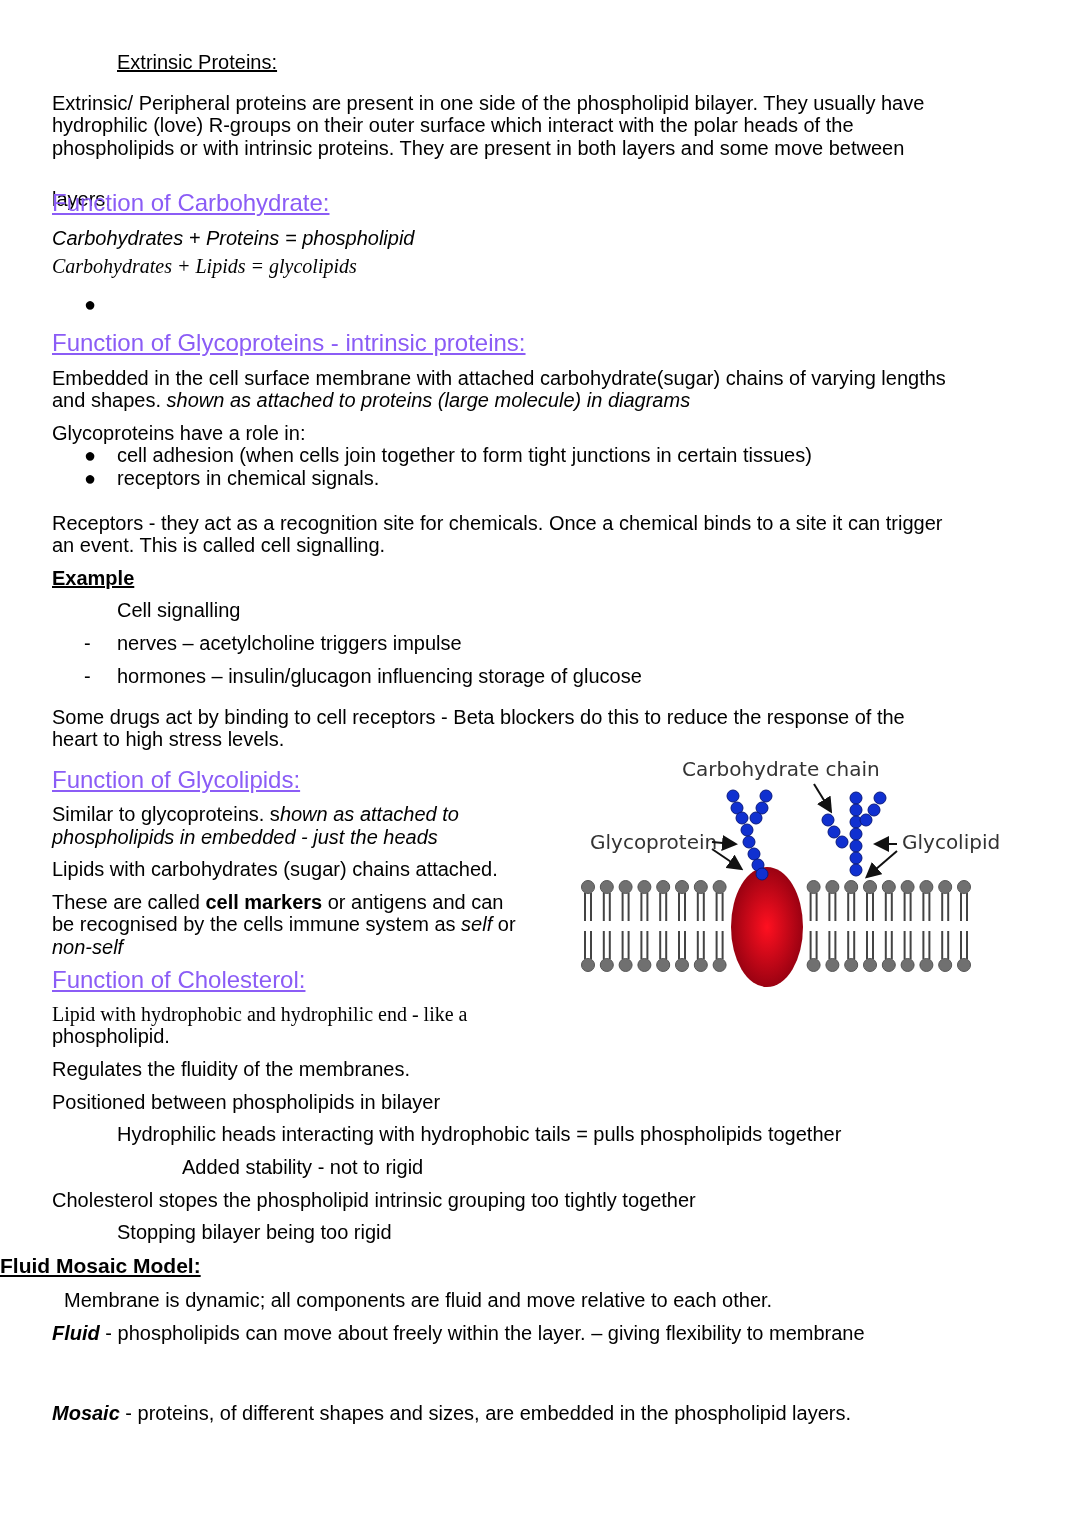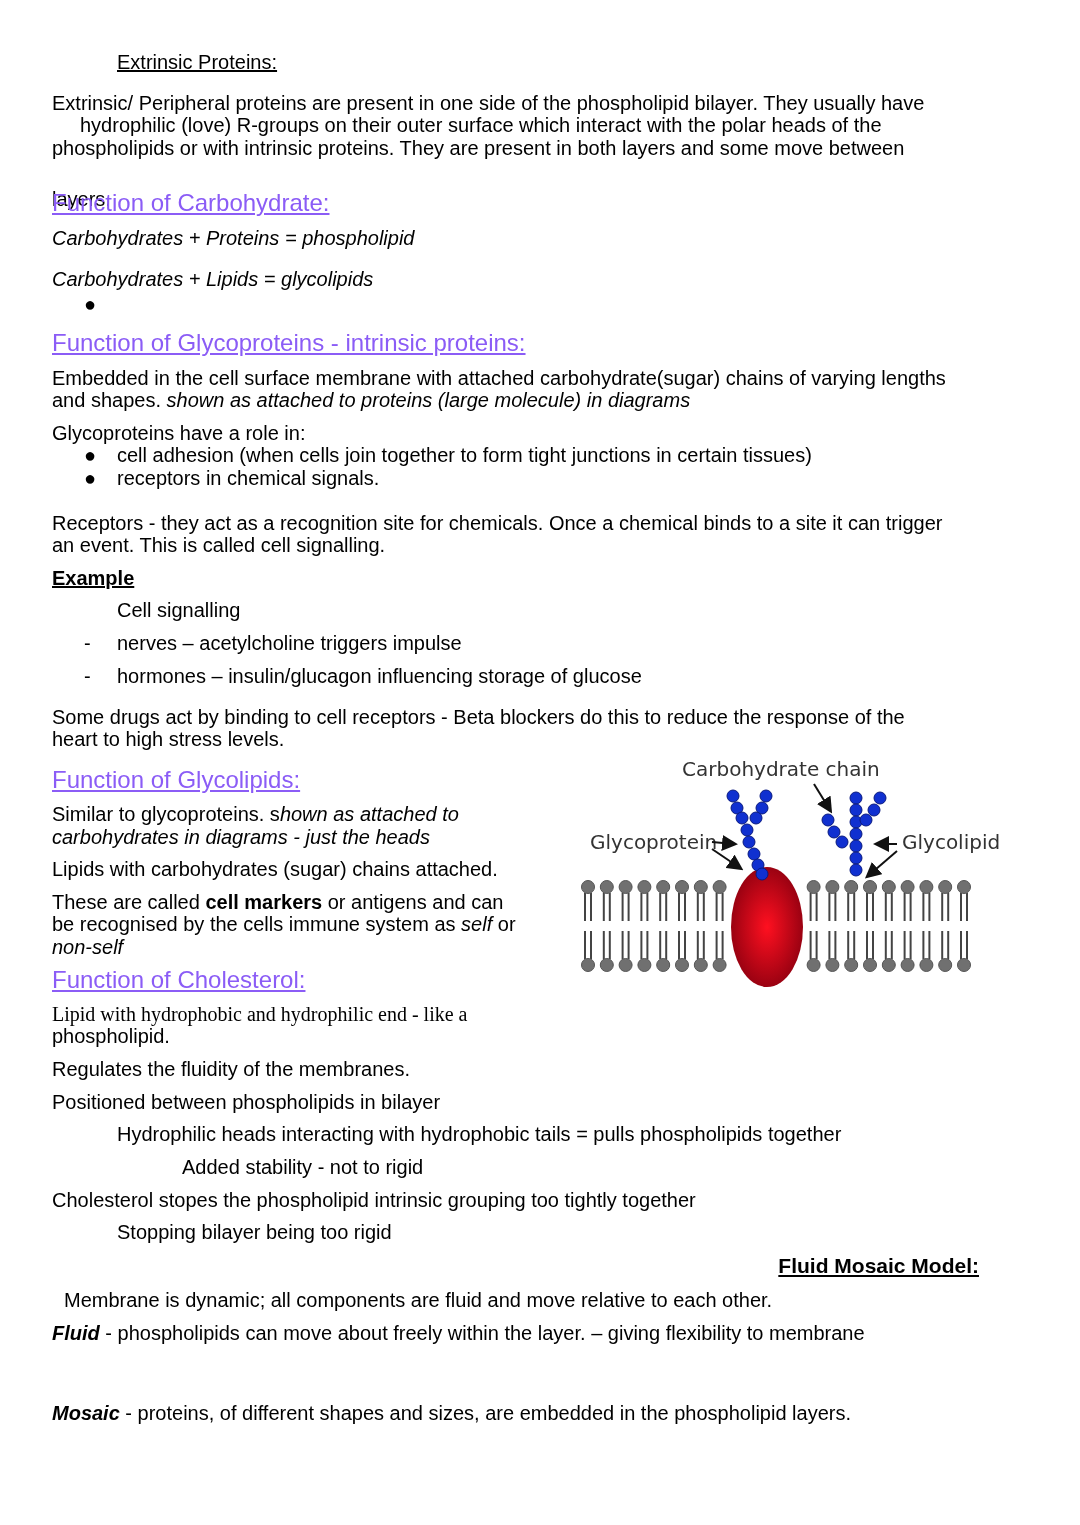--- a/index.html
+++ b/index.html
@@ -21,7 +21,7 @@
 
 <div class="abs u" style="left:117px; top:51px;">Extrinsic Proteins:</div>
 <div class="abs" style="left:52px; top:92px;">Extrinsic/ Peripheral proteins are present in one side of the phospholipid bilayer. They usually have</div>
-<div class="abs" style="left:52px; top:114px;margin-left:28px;">hydrophilic (love) R-groups on their outer surface which interact with the polar heads of the</div>
+<div class="abs" style="left:52px; top:114px;">hydrophilic (love) R-groups on their outer surface which interact with the polar heads of the</div>
 <div class="abs" style="left:52px; top:137px;">phospholipids or with intrinsic proteins. They are present in both layers and some move between</div>
 <div class="abs" style="left:52px; top:159px;margin-top:29px;">layers.</div>
 

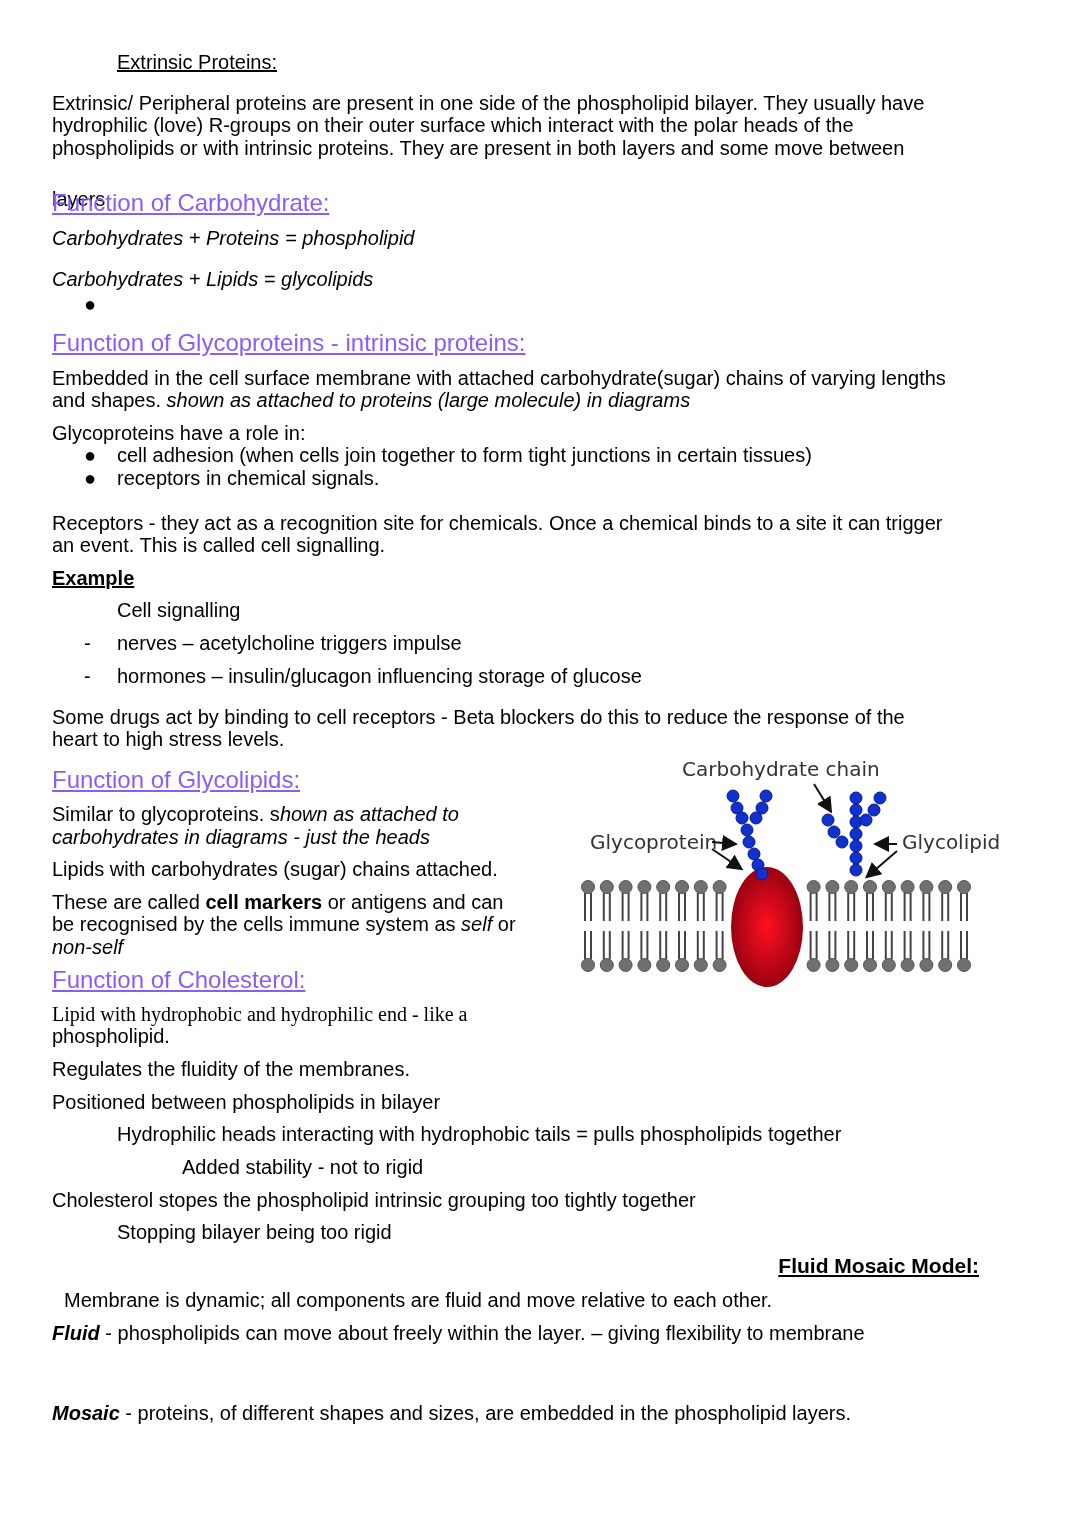--- a/index.html
+++ b/index.html
@@ -27,7 +27,7 @@
 
 <div class="abs link" style="left:52px; top:192px;">Function of Carbohydrate:</div>
 <div class="abs i" style="left:52px; top:227px;">Carbohydrates + Proteins = phospholipid</div>
-<div class="abs i" style="left:52px; top:268px;">Carbohydrates + Lipids = glycolipids</div>
+<div class="abs i" style="left:52px; top:255px;font-family:Liberation Serif, serif;">Carbohydrates + Lipids = glycolipids</div>
 <div class="abs bullet" style="left:84px; top:293px;">●</div>
 
 <div class="abs link" style="left:52px; top:332px;">Function of Glycoproteins - intrinsic proteins:</div>

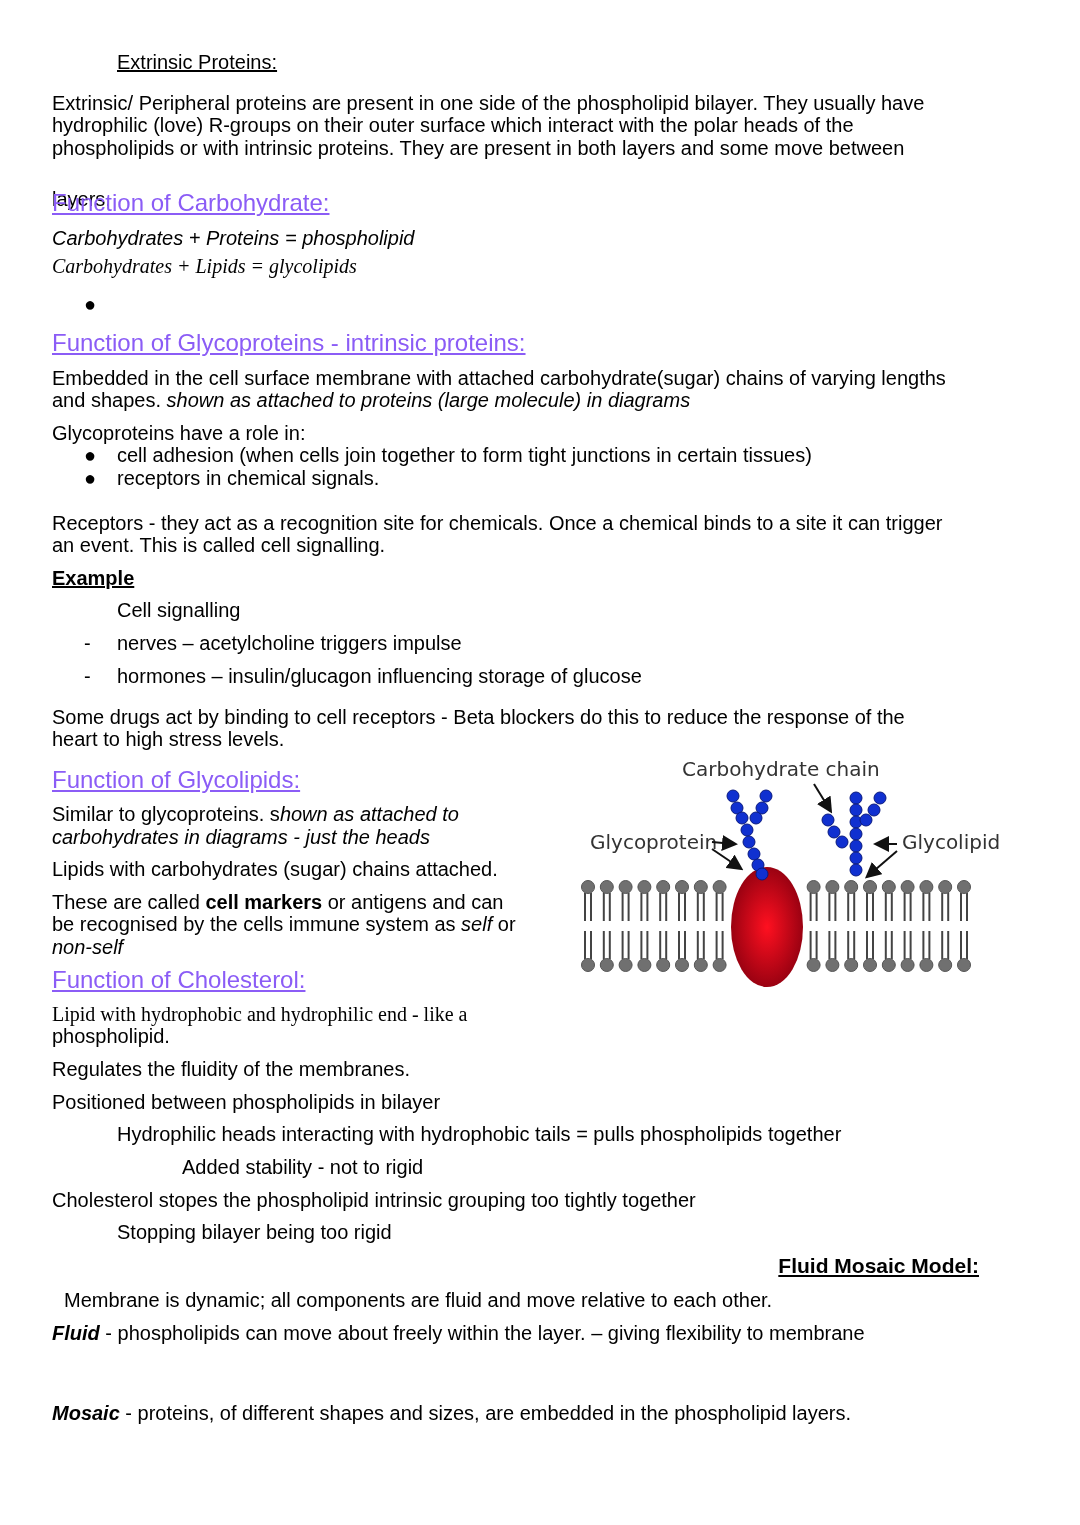--- a/index.html
+++ b/index.html
@@ -51,7 +51,7 @@
 
 <div class="abs link" style="left:52px; top:769px;">Function of Glycolipids:</div>
 <div class="abs" style="left:52px; top:803px;"><span>Similar to glycoproteins. s</span><span class="i">hown as attached to</span></div>
-<div class="abs i" style="left:52px; top:826px;">carbohydrates in diagrams - just the heads</div>
+<div class="abs i" style="left:52px; top:826px;">phospholipids in embedded - just the heads</div>
 <div class="abs" style="left:52px; top:858px;">Lipids with carbohydrates (sugar) chains attached.</div>
 <div class="abs" style="left:52px; top:891px;"><span>These are called </span><span class="b">cell markers</span><span> or antigens and can</span></div>
 <div class="abs" style="left:52px; top:913px;"><span>be recognised by the cells immune system as </span><span class="i">self</span><span> or</span></div>

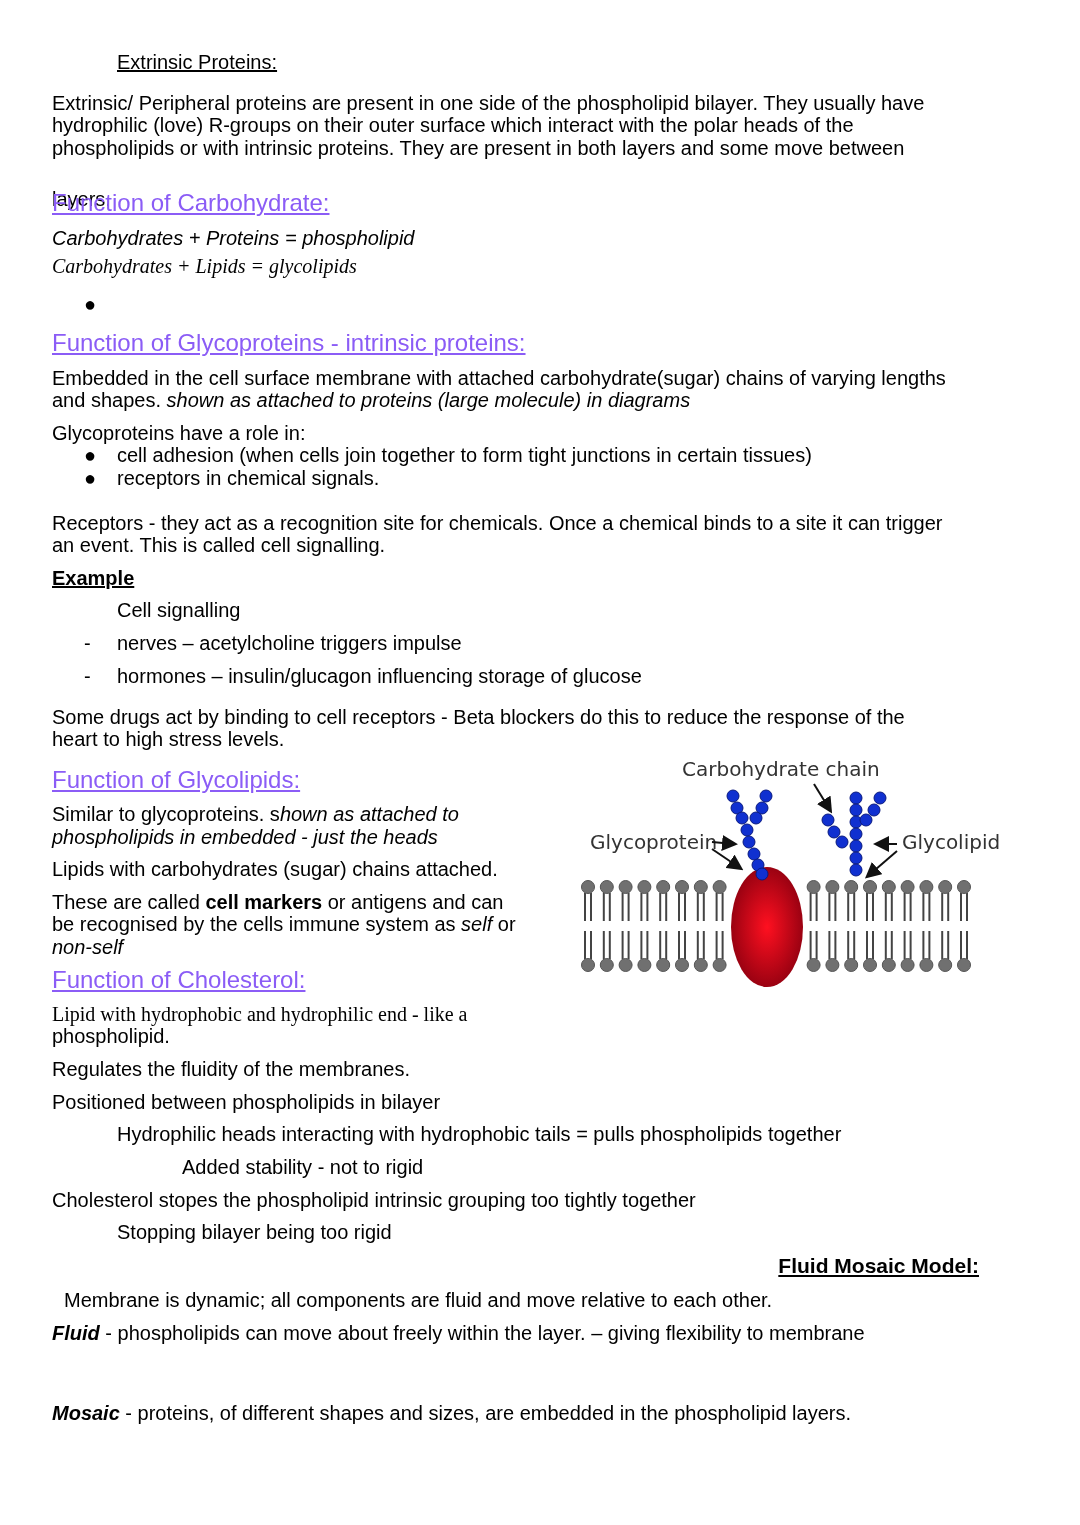--- a/index.html
+++ b/index.html
@@ -218,7 +218,7 @@
 <div class="abs" style="left:52px; top:1189px;">Cholesterol stopes the phospholipid intrinsic grouping too tightly together</div>
 <div class="abs" style="left:117px; top:1221px;">Stopping bilayer being too rigid</div>
 
-<div class="abs b u" style="left:0; width:979px; text-align:right; top:1255px; font-size:21px;">Fluid Mosaic Model:</div>
+<div class="abs b u" style="left:0; width:979px; text-align:left; top:1255px; font-size:21px;">Fluid Mosaic Model:</div>
 <div class="abs" style="left:52px; top:1289px;margin-left:12px;">Membrane is dynamic; all components are fluid and move relative to each other.</div>
 <div class="abs" style="left:52px; top:1322px;"><span class="b i">Fluid</span><span> - phospholipids can move about freely within the layer. – giving flexibility to membrane</span></div>
 <div class="abs" style="left:52px; top:1354px;margin-top:48px;"><span class="b i">Mosaic</span><span> - proteins, of different shapes and sizes, are embedded in the phospholipid layers.</span></div>

